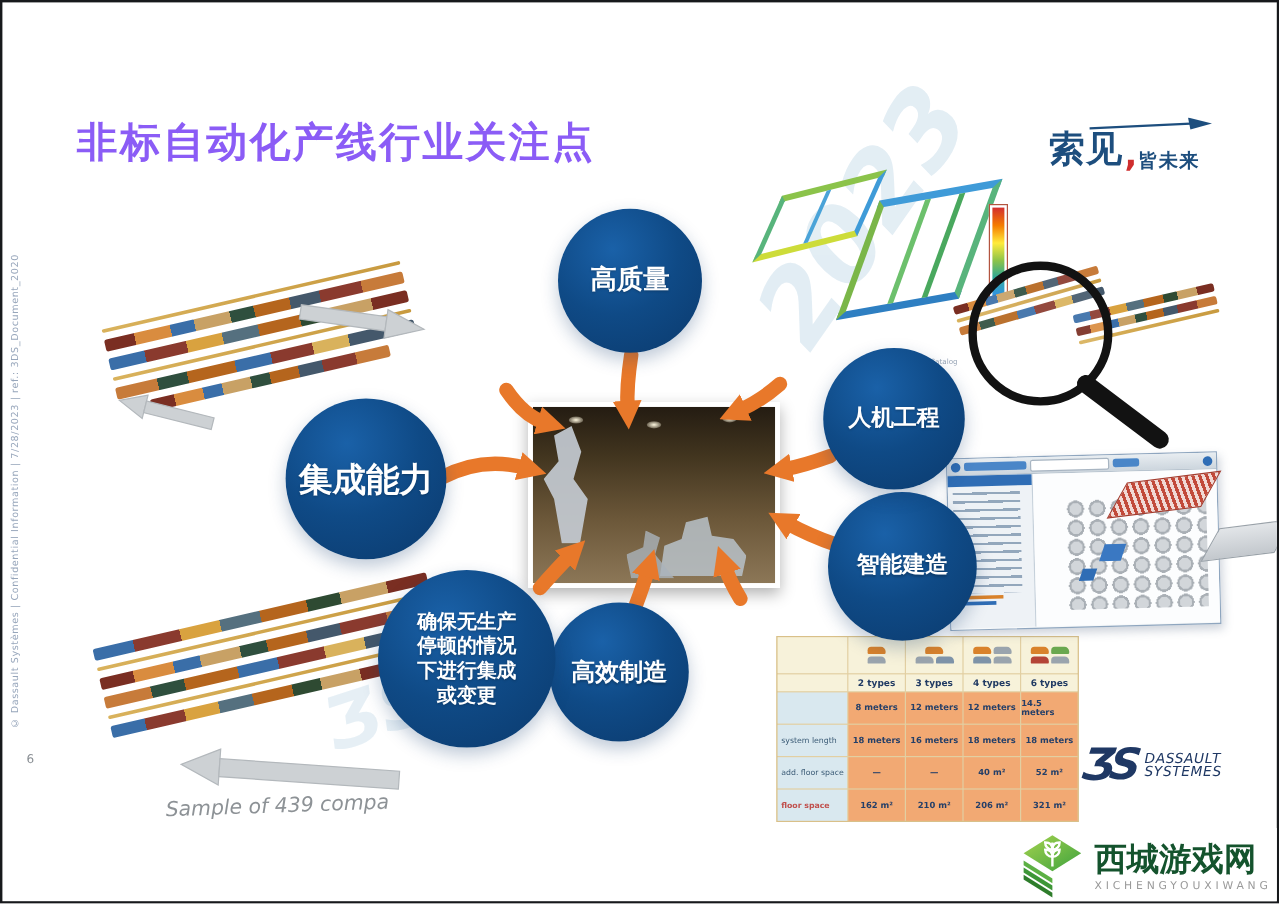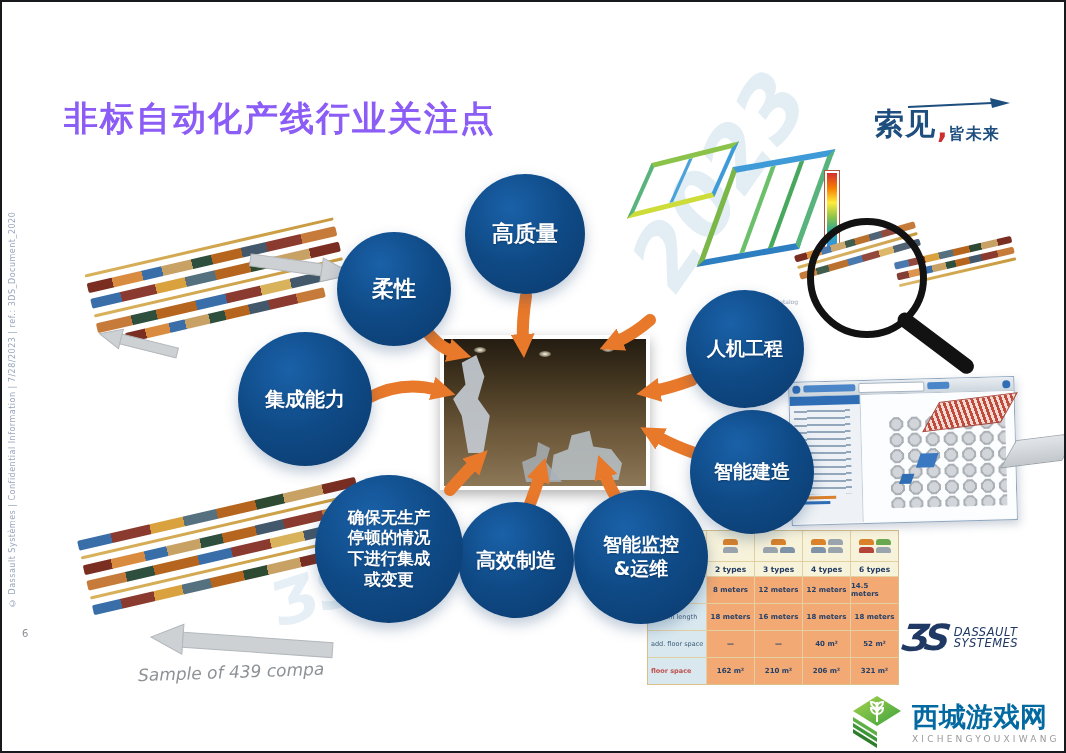--- a/index.html
+++ b/index.html
@@ -306,7 +306,6 @@
     </g>
   </svg>
 
-  <div class="circle" style="left:335px;top:230px;width:114px;height:114px;font-size:22px;"><span>柔性</span></div>
   <div class="circle" style="left:463px;top:172px;width:120px;height:120px;font-size:22px;"><span>高质量</span></div>
   <div class="circle" style="left:688px;top:408px;width:124px;height:124px;font-size:19px;"><span>智能建造</span></div>
   <div class="circle" style="left:684px;top:288px;width:118px;height:118px;font-size:19px;"><span>人机工程</span></div>

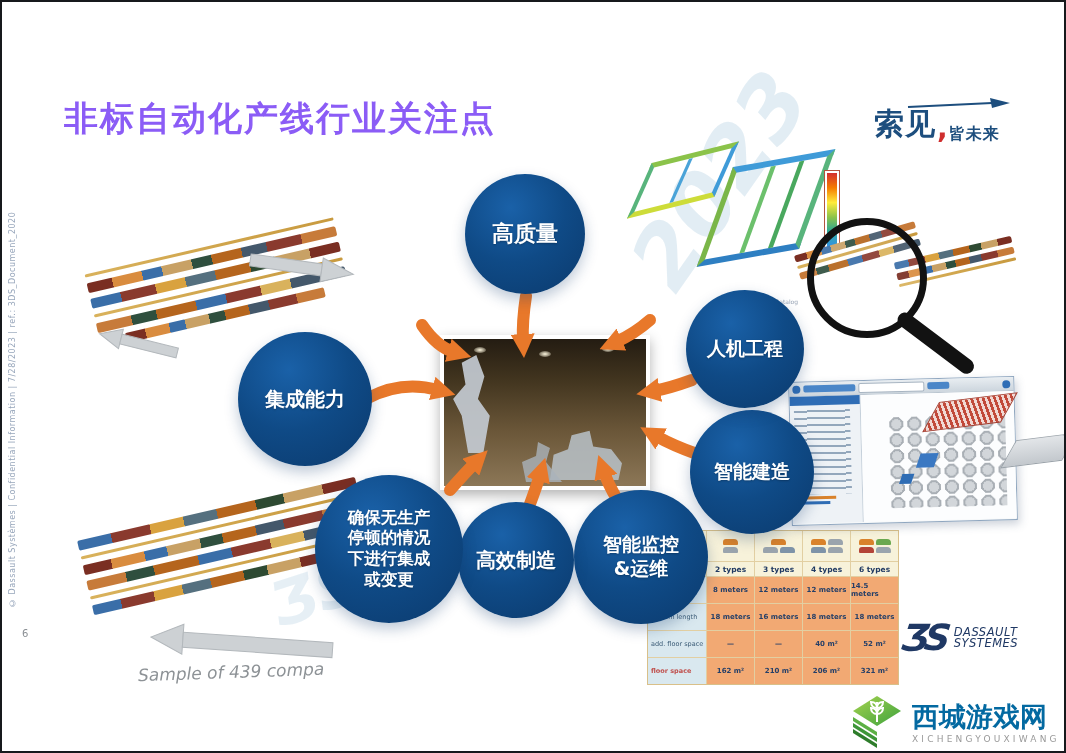--- a/index.html
+++ b/index.html
@@ -316,7 +316,7 @@
 停顿的情况
 下进行集成
 或变更</span></div>
-  <div class="circle" style="left:236px;top:330px;width:134px;height:134px;font-size:20px;"><span>集成能力</span></div>
+  <div class="circle" style="left:236px;top:330px;width:134px;height:134px;font-size:28px;"><span>集成能力</span></div>
 
   <div class="vlogo">
     <span class="mark">ƷS</span>

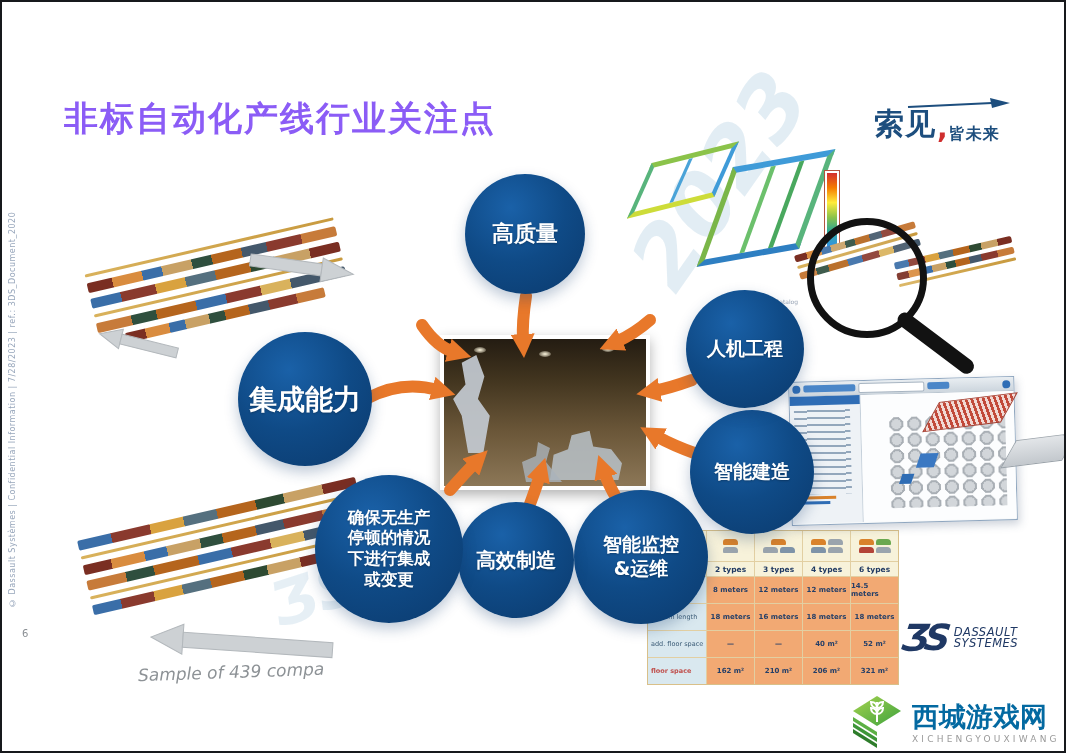--- a/index.html
+++ b/index.html
@@ -309,8 +309,6 @@
   <div class="circle" style="left:463px;top:172px;width:120px;height:120px;font-size:22px;"><span>高质量</span></div>
   <div class="circle" style="left:688px;top:408px;width:124px;height:124px;font-size:19px;"><span>智能建造</span></div>
   <div class="circle" style="left:684px;top:288px;width:118px;height:118px;font-size:19px;"><span>人机工程</span></div>
-  <div class="circle" style="left:572px;top:488px;width:134px;height:134px;font-size:19px;"><span>智能监控
-&amp;运维</span></div>
   <div class="circle" style="left:456px;top:500px;width:116px;height:116px;font-size:20px;"><span>高效制造</span></div>
   <div class="circle" style="left:313px;top:473px;width:148px;height:148px;font-size:16.5px;"><span>确保无生产
 停顿的情况

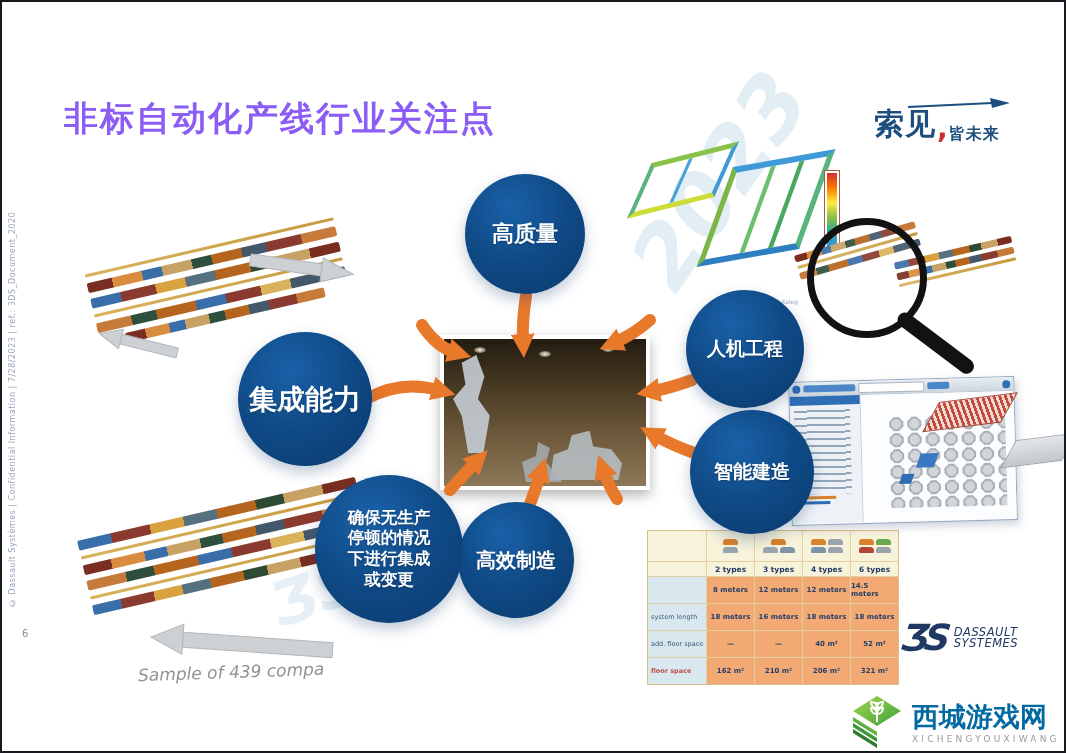--- a/index.html
+++ b/index.html
@@ -106,7 +106,7 @@
   
   .badge{position:absolute;left:848px;top:688px;width:218px;height:65px;background:#fff;display:flex;align-items:center;z-index:10;}
   .badge .txt{margin-left:8px;}
-  .badge .cn{font-size:27px;font-weight:700;color:#0369a1;line-height:30px;}
+  .badge .cn{font-size:27px;font-weight:700;color:#14532d;line-height:30px;}
   .badge .en{font-size:9px;color:#9a9a9a;letter-spacing:3.2px;margin-top:2px;}
   svg{display:block;}
   .abs{position:absolute;}

